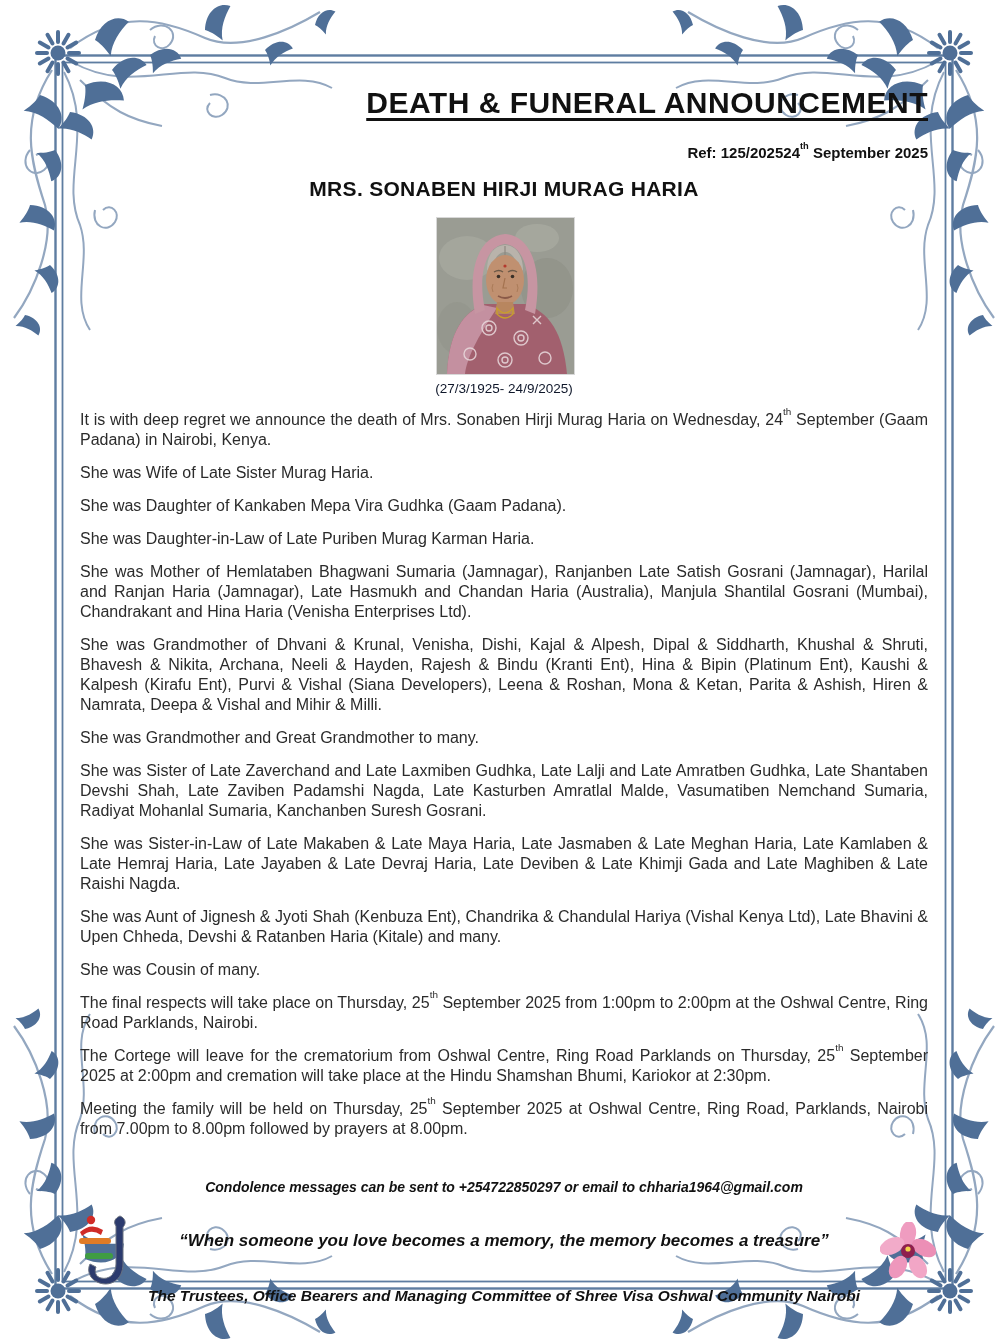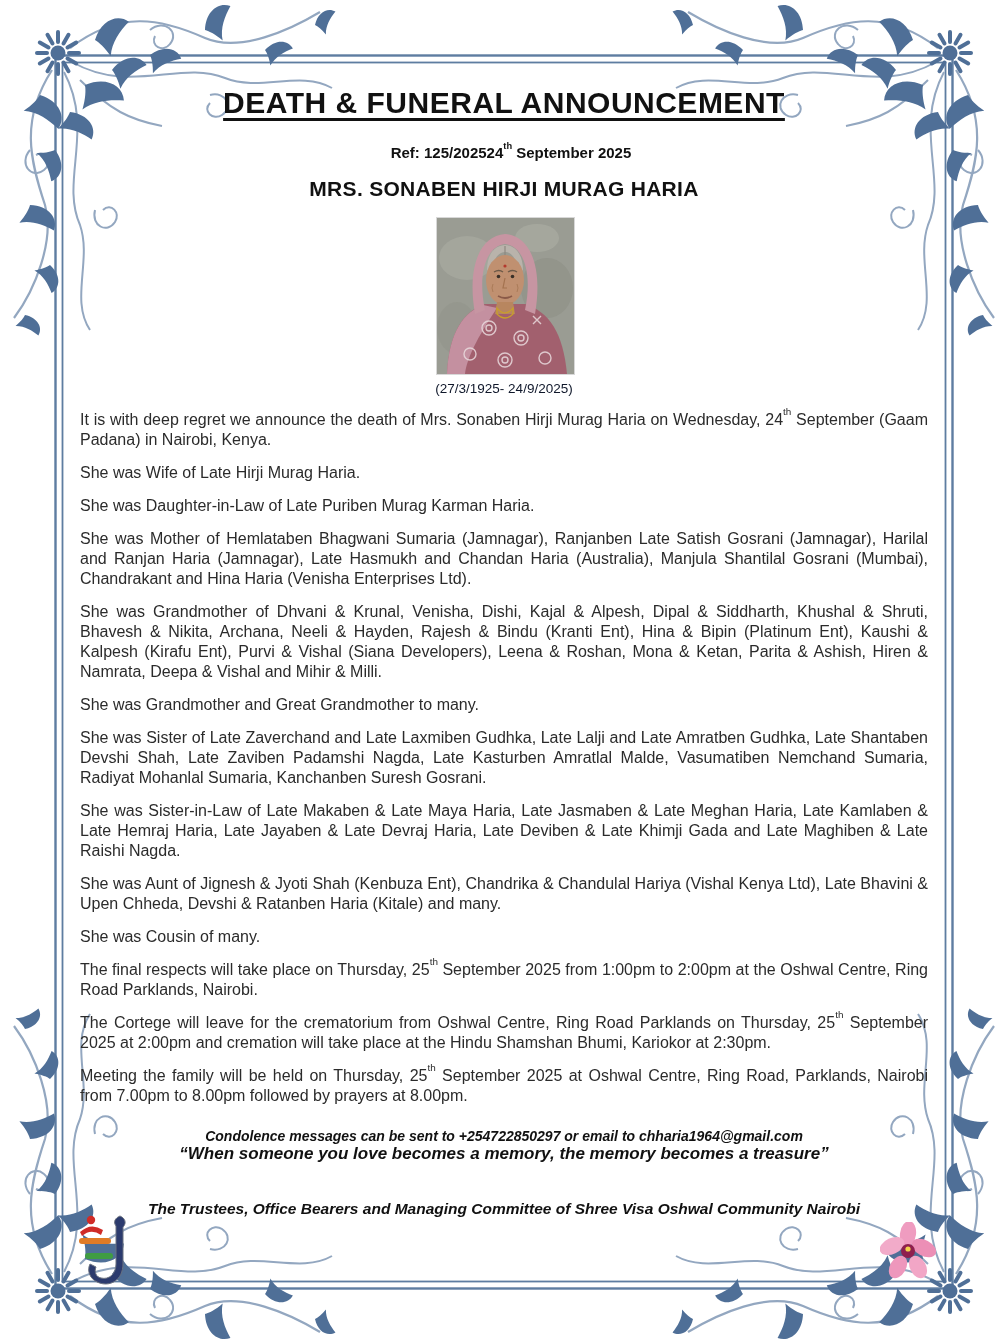--- a/index.html
+++ b/index.html
@@ -13,7 +13,7 @@
   .border-svg{position:absolute;inset:0;pointer-events:none;}
   .content{position:absolute;left:80px;top:0;width:848px;}
   .doc-title{
-    margin:86px 0 0 0;text-align:center;
+    margin:86px 0 0 0;text-align:right;
     font-size:30px;font-weight:bold;letter-spacing:.5px;
     text-decoration:underline;text-decoration-thickness:3px;text-underline-offset:5px;
     color:#111;

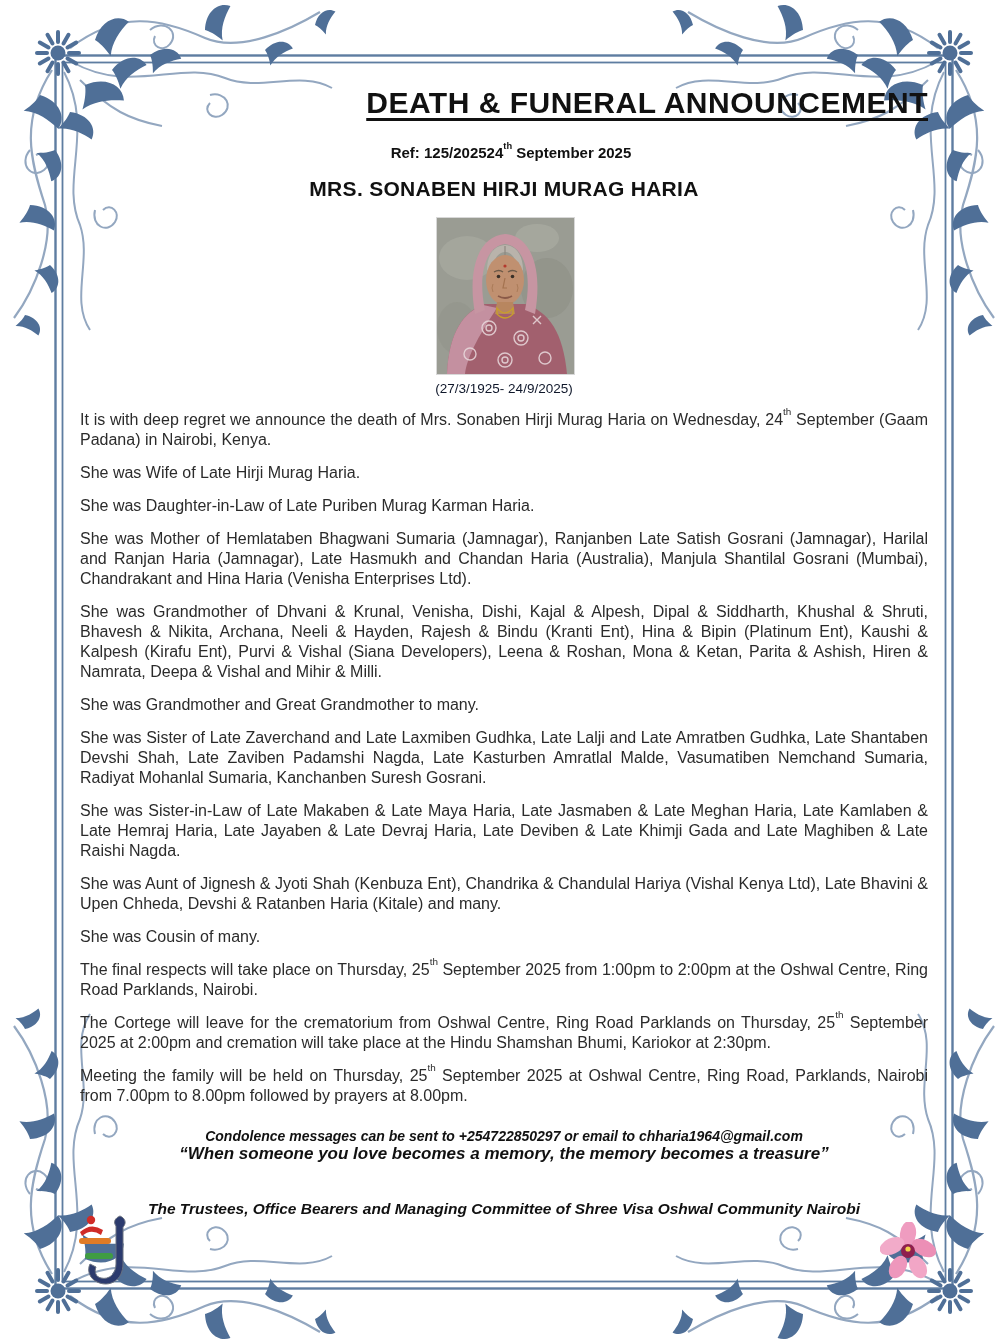--- a/index.html
+++ b/index.html
@@ -18,7 +18,7 @@
     text-decoration:underline;text-decoration-thickness:3px;text-underline-offset:5px;
     color:#111;
   }
-  .ref-row{display:flex;justify-content:center;align-items:flex-end;
+  .ref-row{display:flex;justify-content:flex-end;align-items:flex-end;
     margin-top:24px;font-weight:bold;font-size:15px;color:#111;}
   .ref-label{padding-left:14px;}
   .deceased-name{margin-top:16px;text-align:center;font-size:21px;font-weight:bold;color:#111;letter-spacing:.3px;}

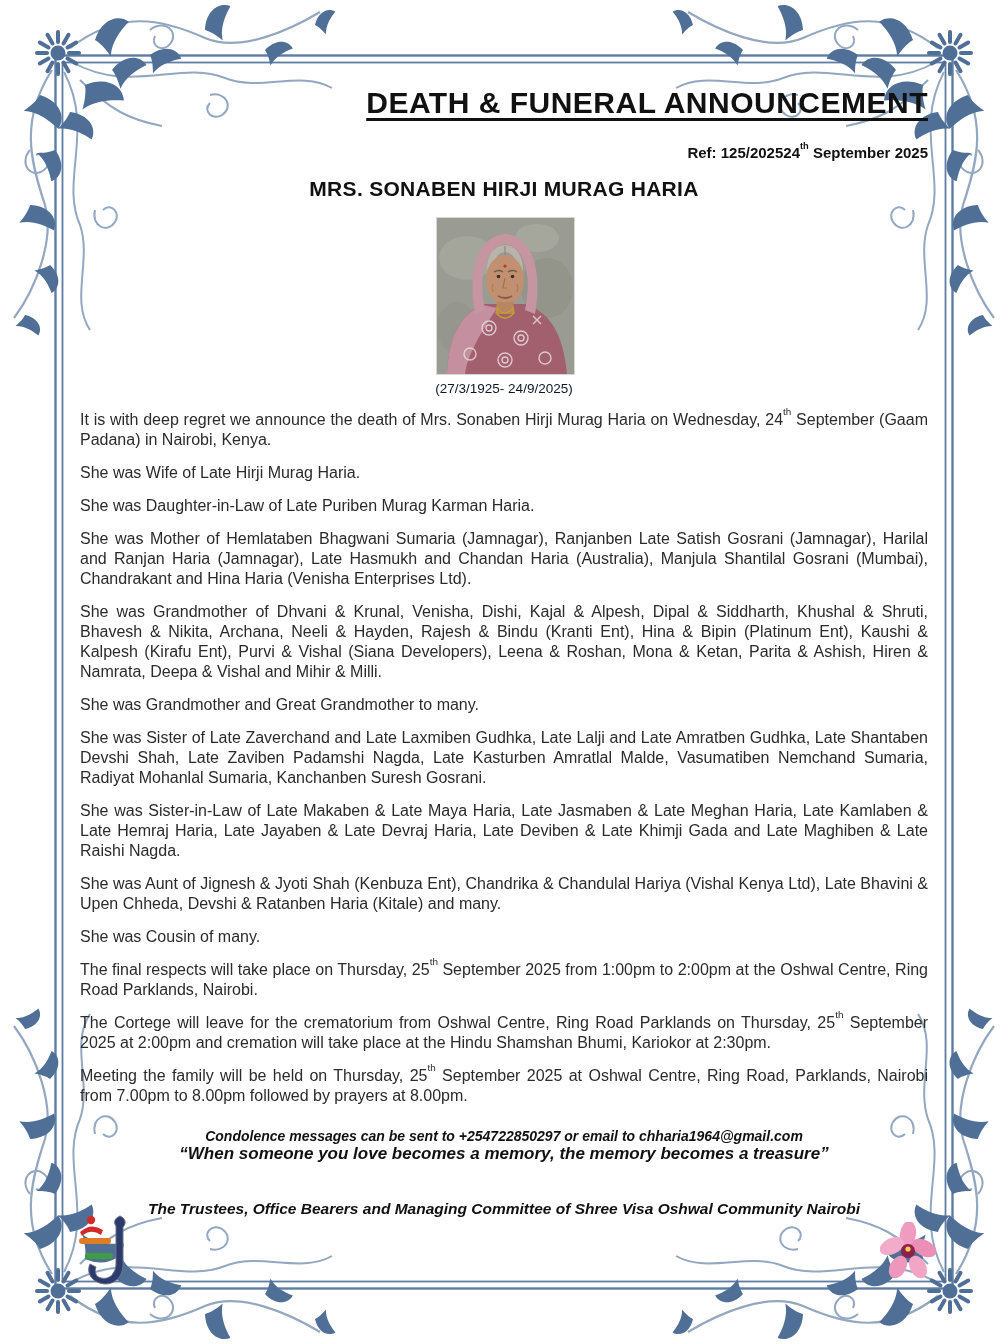--- a/index.html
+++ b/index.html
@@ -145,7 +145,7 @@
 
   <div class="body-text">
     <p>It is with deep regret we announce the death of Mrs. Sonaben Hirji Murag Haria on Wednesday, 24<sup>th</sup> September (Gaam Padana) in Nairobi, Kenya.</p>
-    <p>She was Wife of Late Hirji Murag Haria.</p>
+    <p>She was Wife of Late Sister Murag Haria.</p>
     <p>She was Daughter-in-Law of Late Puriben Murag Karman Haria.</p>
     <p>She was Mother of Hemlataben Bhagwani Sumaria (Jamnagar), Ranjanben Late Satish Gosrani (Jamnagar), Harilal and Ranjan Haria (Jamnagar), Late Hasmukh and Chandan Haria (Australia), Manjula Shantilal Gosrani (Mumbai), Chandrakant and Hina Haria (Venisha Enterprises Ltd).</p>
     <p>She was Grandmother of Dhvani &amp; Krunal, Venisha, Dishi, Kajal &amp; Alpesh, Dipal &amp; Siddharth, Khushal &amp; Shruti, Bhavesh &amp; Nikita, Archana, Neeli &amp; Hayden, Rajesh &amp; Bindu (Kranti Ent), Hina &amp; Bipin (Platinum Ent), Kaushi &amp; Kalpesh (Kirafu Ent), Purvi &amp; Vishal (Siana Developers), Leena &amp; Roshan, Mona &amp; Ketan, Parita &amp; Ashish, Hiren &amp; Namrata, Deepa &amp; Vishal and Mihir &amp; Milli.</p>

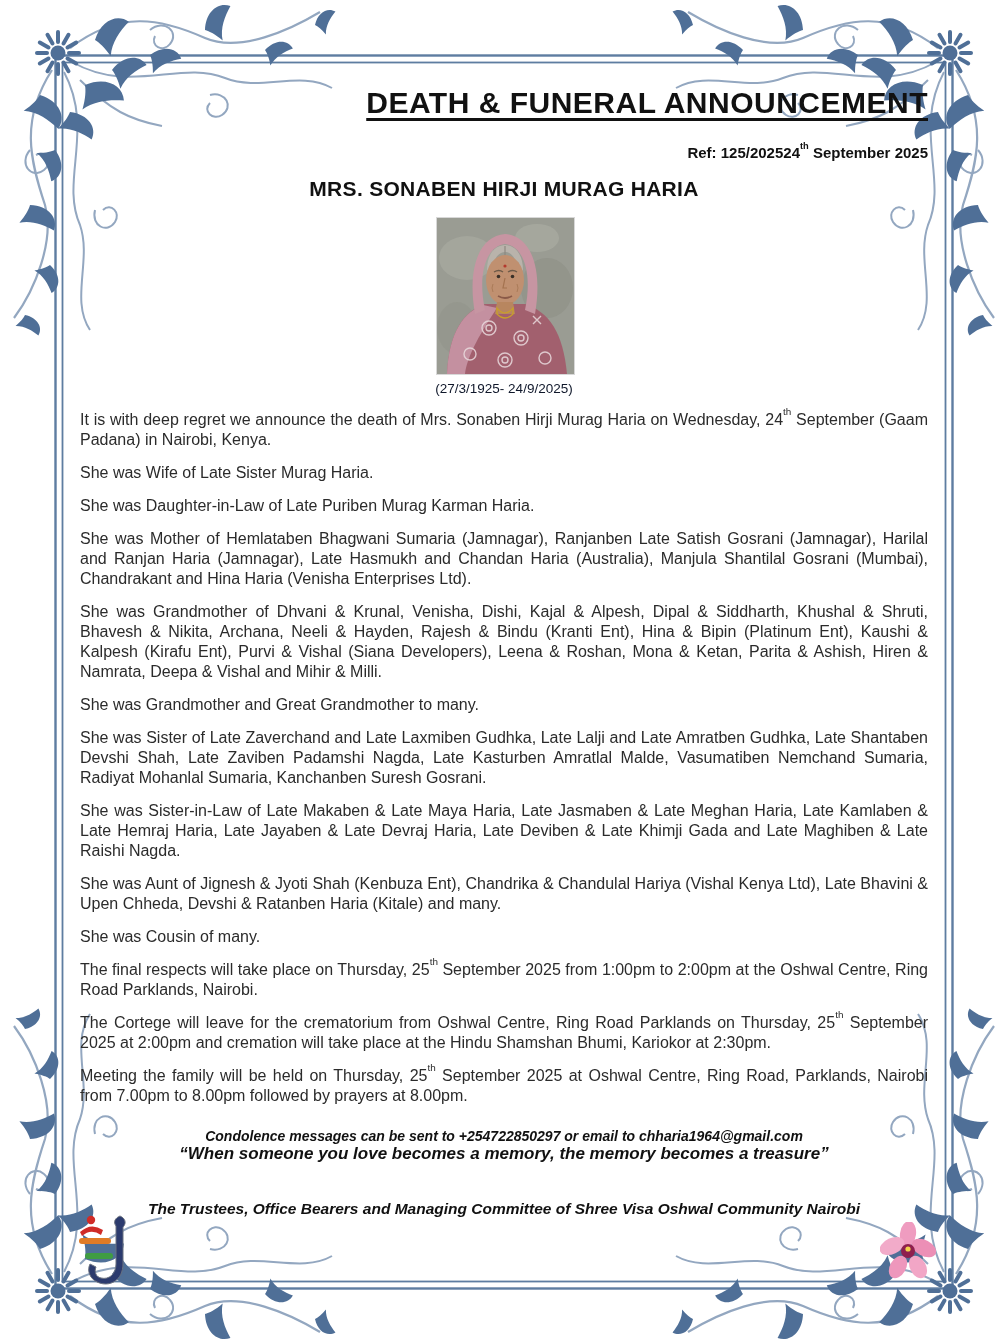--- a/index.html
+++ b/index.html
@@ -146,6 +146,7 @@
   <div class="body-text">
     <p>It is with deep regret we announce the death of Mrs. Sonaben Hirji Murag Haria on Wednesday, 24<sup>th</sup> September (Gaam Padana) in Nairobi, Kenya.</p>
     <p>She was Wife of Late Sister Murag Haria.</p>
+    <p>She was Daughter of Kankaben Mepa Vira Gudhka (Gaam Padana).</p>
     <p>She was Daughter-in-Law of Late Puriben Murag Karman Haria.</p>
     <p>She was Mother of Hemlataben Bhagwani Sumaria (Jamnagar), Ranjanben Late Satish Gosrani (Jamnagar), Harilal and Ranjan Haria (Jamnagar), Late Hasmukh and Chandan Haria (Australia), Manjula Shantilal Gosrani (Mumbai), Chandrakant and Hina Haria (Venisha Enterprises Ltd).</p>
     <p>She was Grandmother of Dhvani &amp; Krunal, Venisha, Dishi, Kajal &amp; Alpesh, Dipal &amp; Siddharth, Khushal &amp; Shruti, Bhavesh &amp; Nikita, Archana, Neeli &amp; Hayden, Rajesh &amp; Bindu (Kranti Ent), Hina &amp; Bipin (Platinum Ent), Kaushi &amp; Kalpesh (Kirafu Ent), Purvi &amp; Vishal (Siana Developers), Leena &amp; Roshan, Mona &amp; Ketan, Parita &amp; Ashish, Hiren &amp; Namrata, Deepa &amp; Vishal and Mihir &amp; Milli.</p>

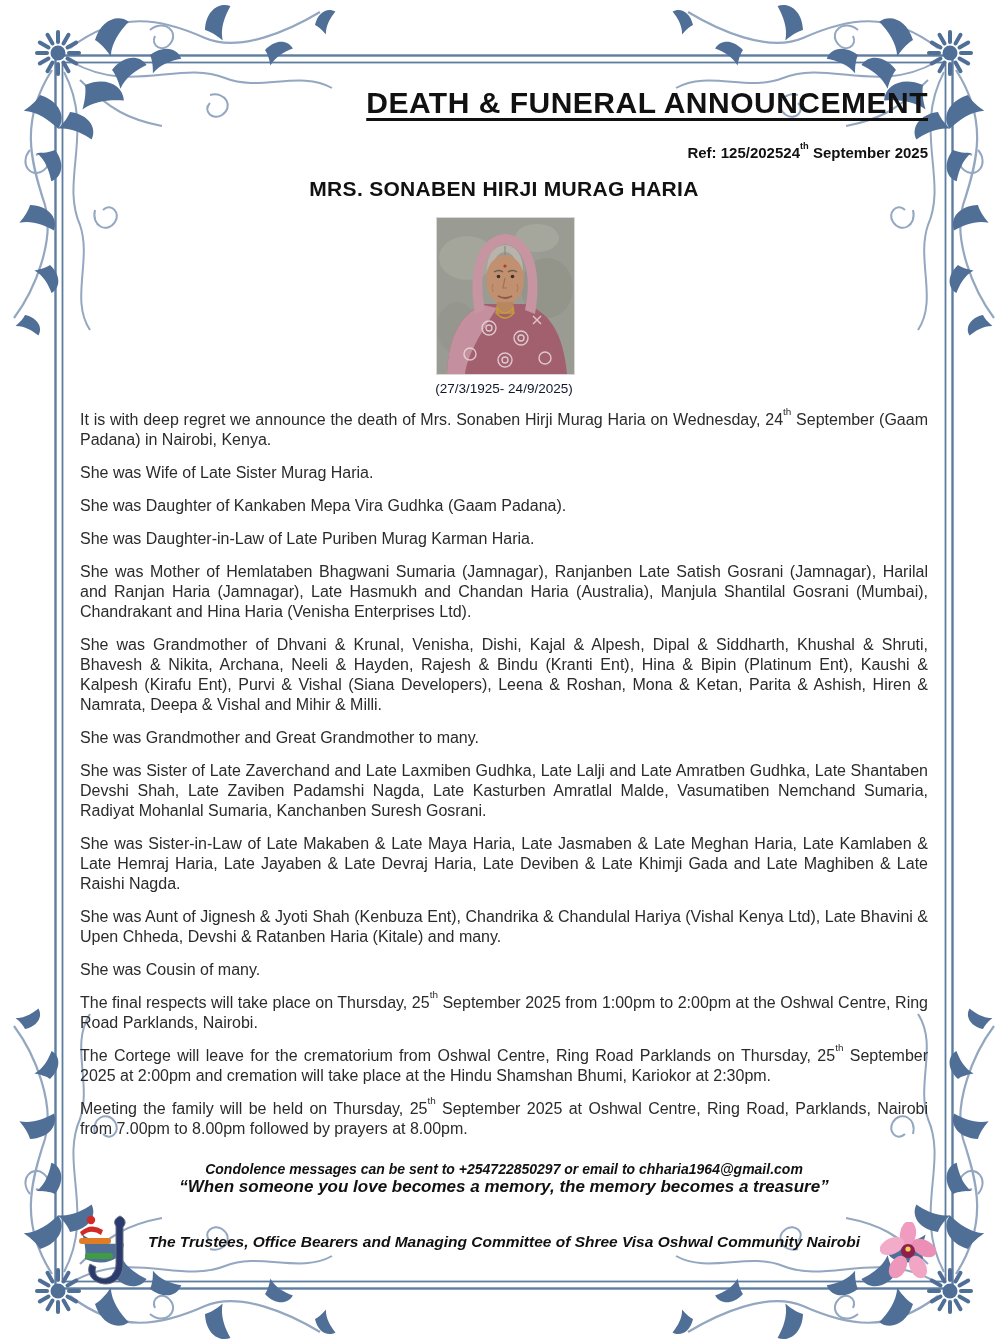--- a/index.html
+++ b/index.html
@@ -27,7 +27,7 @@
   .photo-caption{text-align:center;font-size:13.5px;margin-top:6px;color:#0f172a;}
   .body-text{margin-top:14px;}
   .body-text p{margin:0 0 13px 0;font-size:16px;line-height:20px;text-align:justify;color:#2b2b2b;}
-  .condolence{margin-top:22px;text-align:center;font-size:14px;font-weight:bold;font-style:italic;color:#111;}
+  .condolence{margin-top:40px;text-align:center;font-size:14px;font-weight:bold;font-style:italic;color:#111;}
   .quote{text-align:center;font-size:17px;font-weight:bold;font-style:italic;color:#111;}
   .committee{margin-top:34px;text-align:center;font-size:15.5px;font-weight:bold;font-style:italic;line-height:1.4;color:#111;}
   .closing{margin-top:28px;text-align:center;font-size:16px;font-weight:bold;color:#111;}

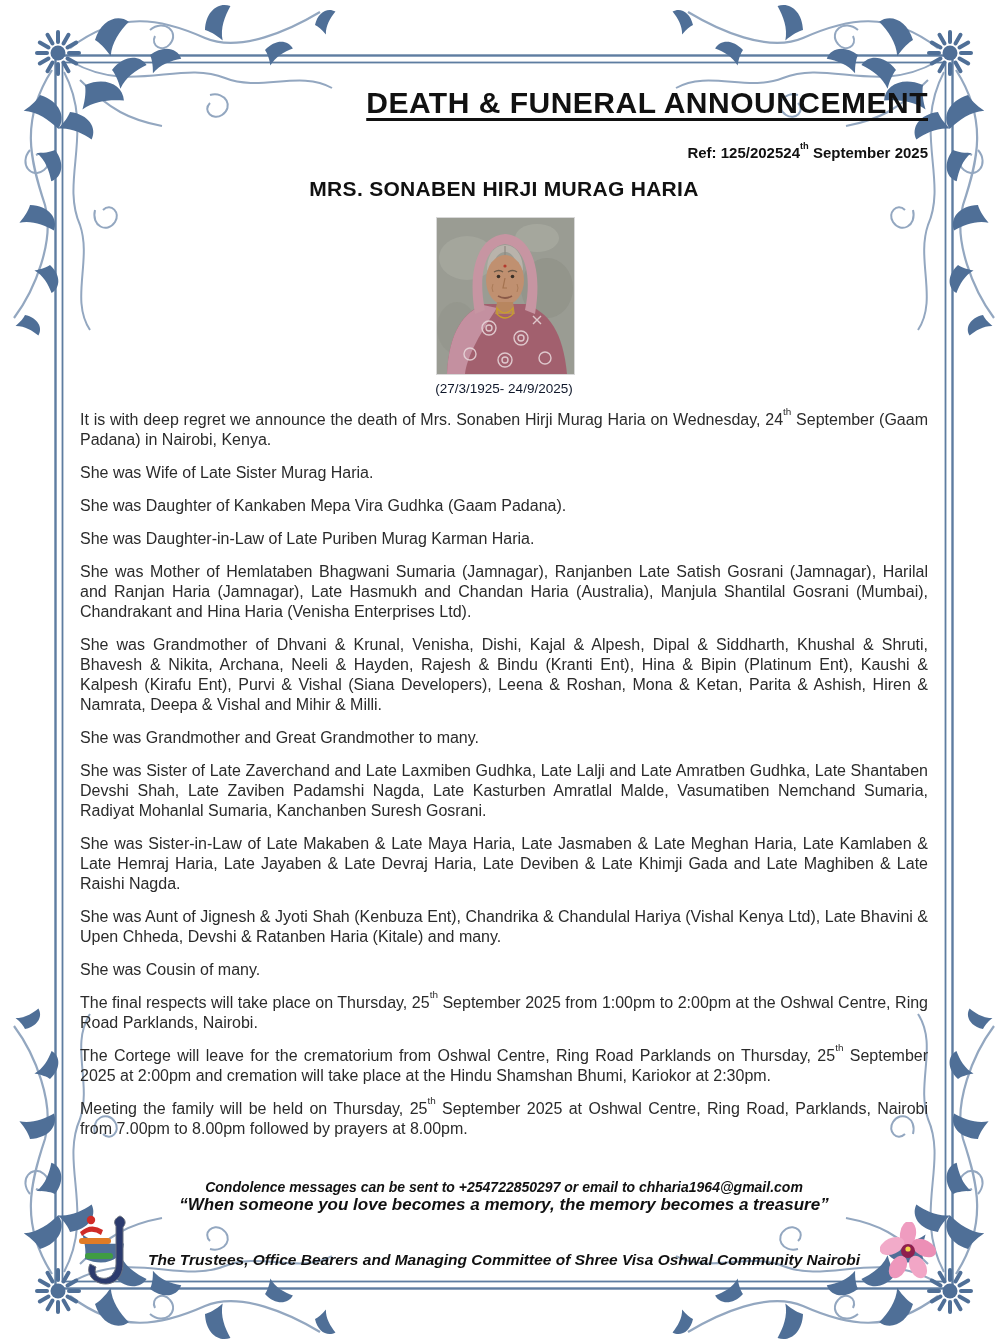--- a/index.html
+++ b/index.html
@@ -28,7 +28,7 @@
   .body-text{margin-top:14px;}
   .body-text p{margin:0 0 13px 0;font-size:16px;line-height:20px;text-align:justify;color:#2b2b2b;}
   .condolence{margin-top:40px;text-align:center;font-size:14px;font-weight:bold;font-style:italic;color:#111;}
-  .quote{text-align:center;font-size:17px;font-weight:bold;font-style:italic;color:#111;}
+  .quote{margin-top:36px;text-align:center;font-size:17px;font-weight:bold;font-style:italic;color:#111;}
   .committee{margin-top:34px;text-align:center;font-size:15.5px;font-weight:bold;font-style:italic;line-height:1.4;color:#111;}
   .closing{margin-top:28px;text-align:center;font-size:16px;font-weight:bold;color:#111;}
   .logo{position:absolute;left:76px;top:1210px;width:52px;height:84px;}

